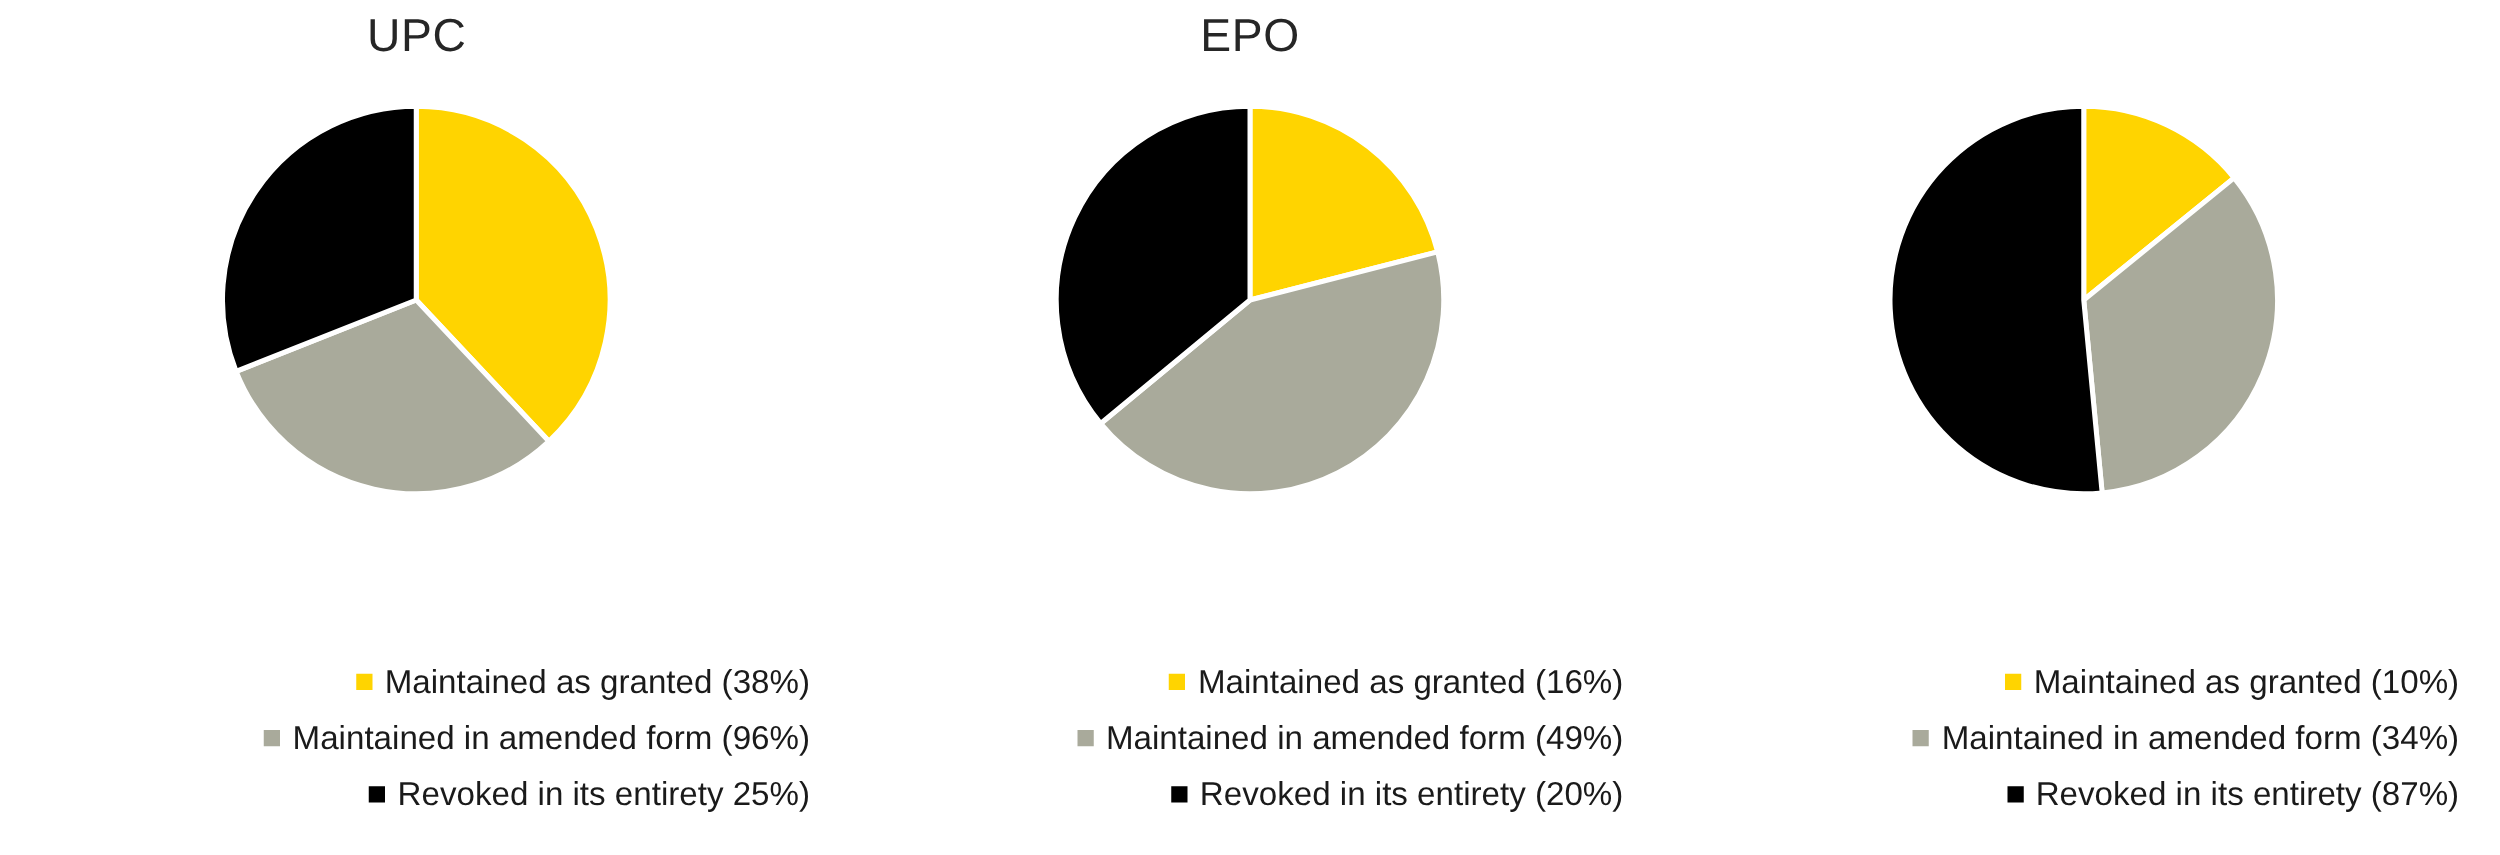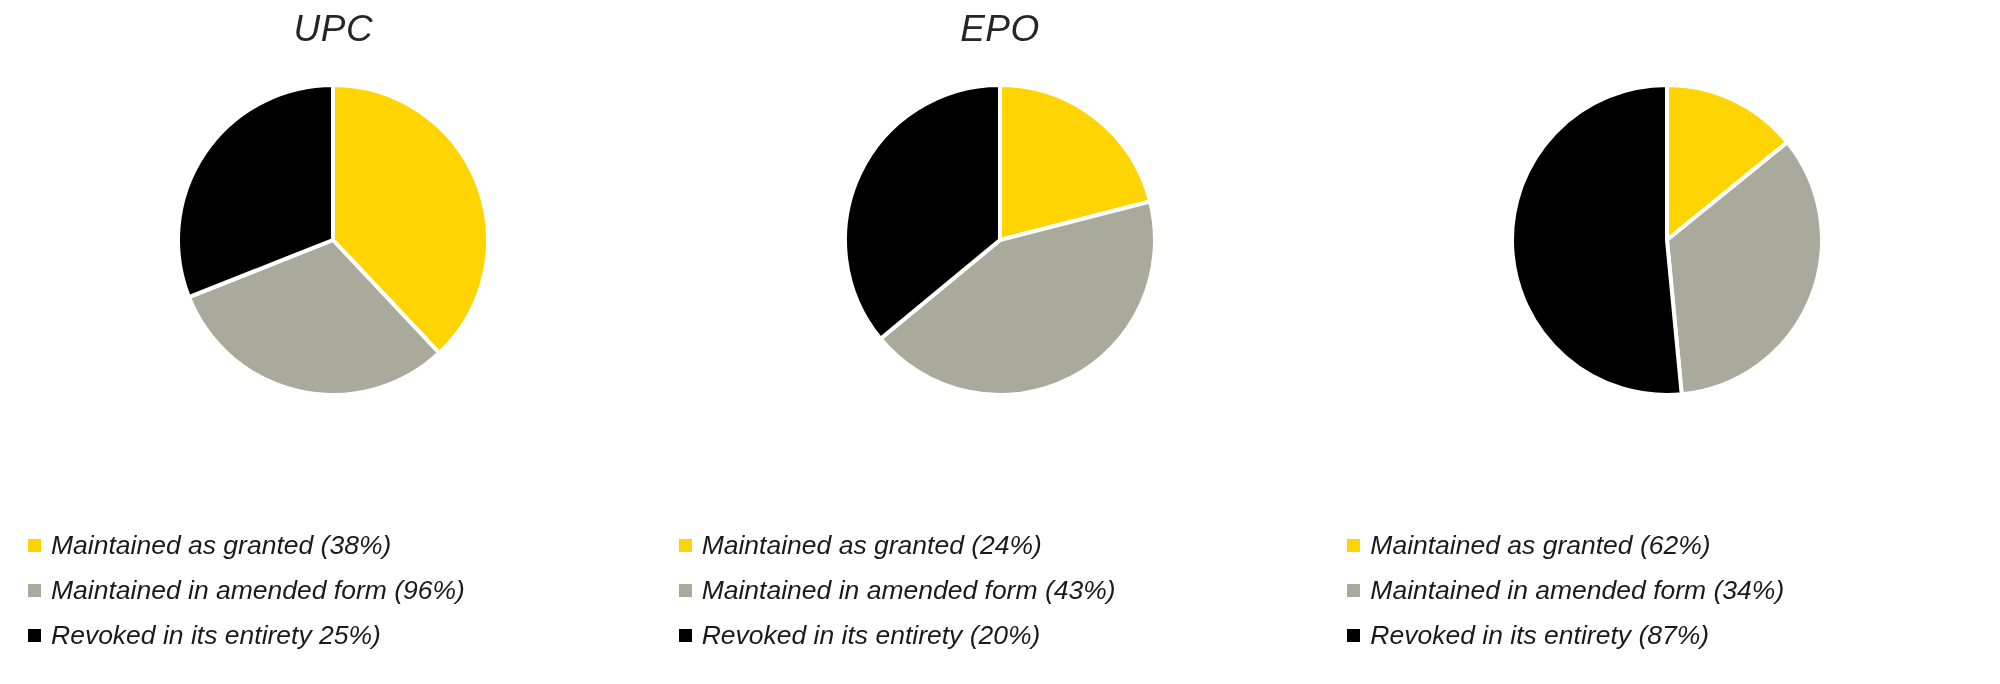--- a/index.html
+++ b/index.html
@@ -24,7 +24,6 @@
     width: 666.67px;
     height: 684px;
     box-sizing: border-box;
-    font-style: italic;
   }
   .panel-title {
     position: absolute;

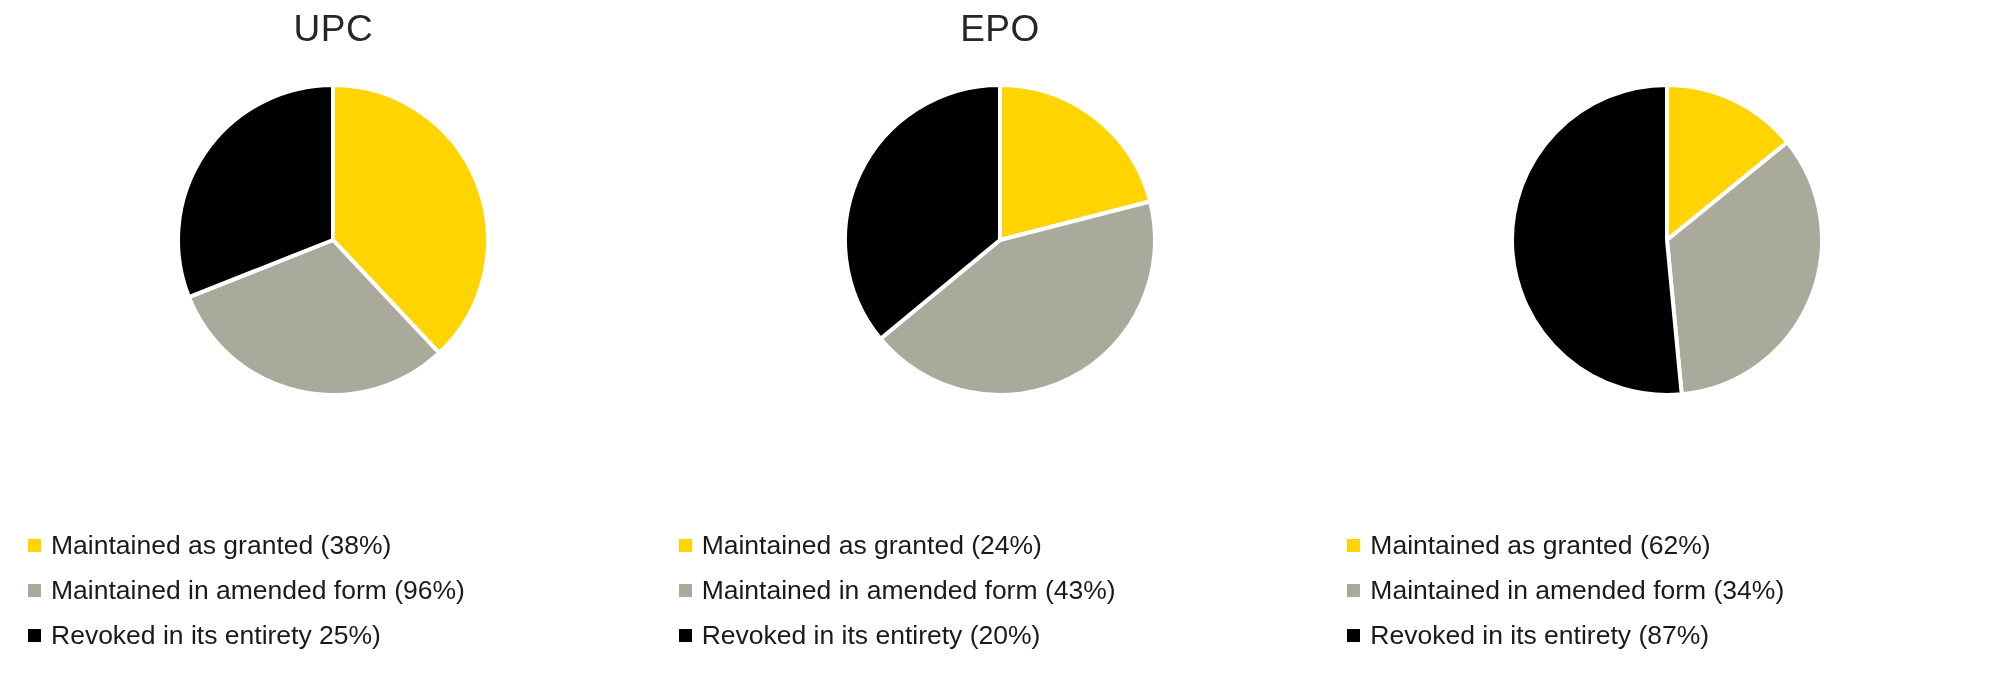--- a/index.html
+++ b/index.html
@@ -67,6 +67,7 @@
     align-items: center;
     height: 45px;
     white-space: nowrap;
+    justify-content: flex-end;
   }
   .legend-swatch {
     width: 13px;

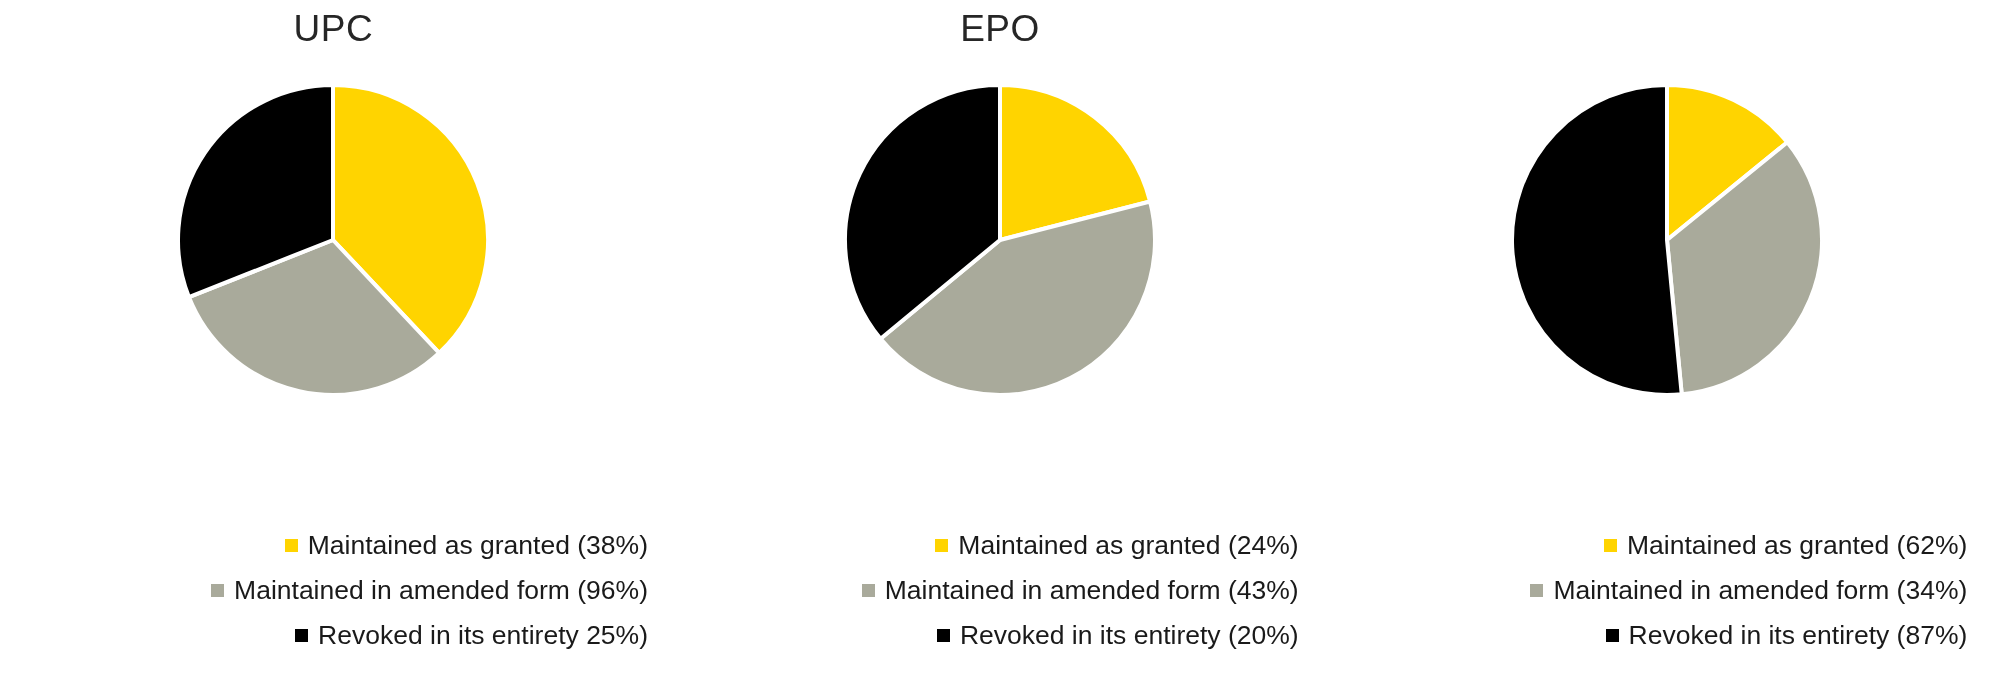--- a/index.html
+++ b/index.html
@@ -137,7 +137,7 @@
       <div class="legend-inner">
         <div class="legend-row">
           <span class="legend-swatch" style="background:#FFD400"></span>
-          <span class="legend-label">Maintained as granted (24%)</span>
+          <span class="legend-label">Maintained as granted (16%)</span>
         </div>
         <div class="legend-row">
           <span class="legend-swatch" style="background:#A9AA9B"></span>

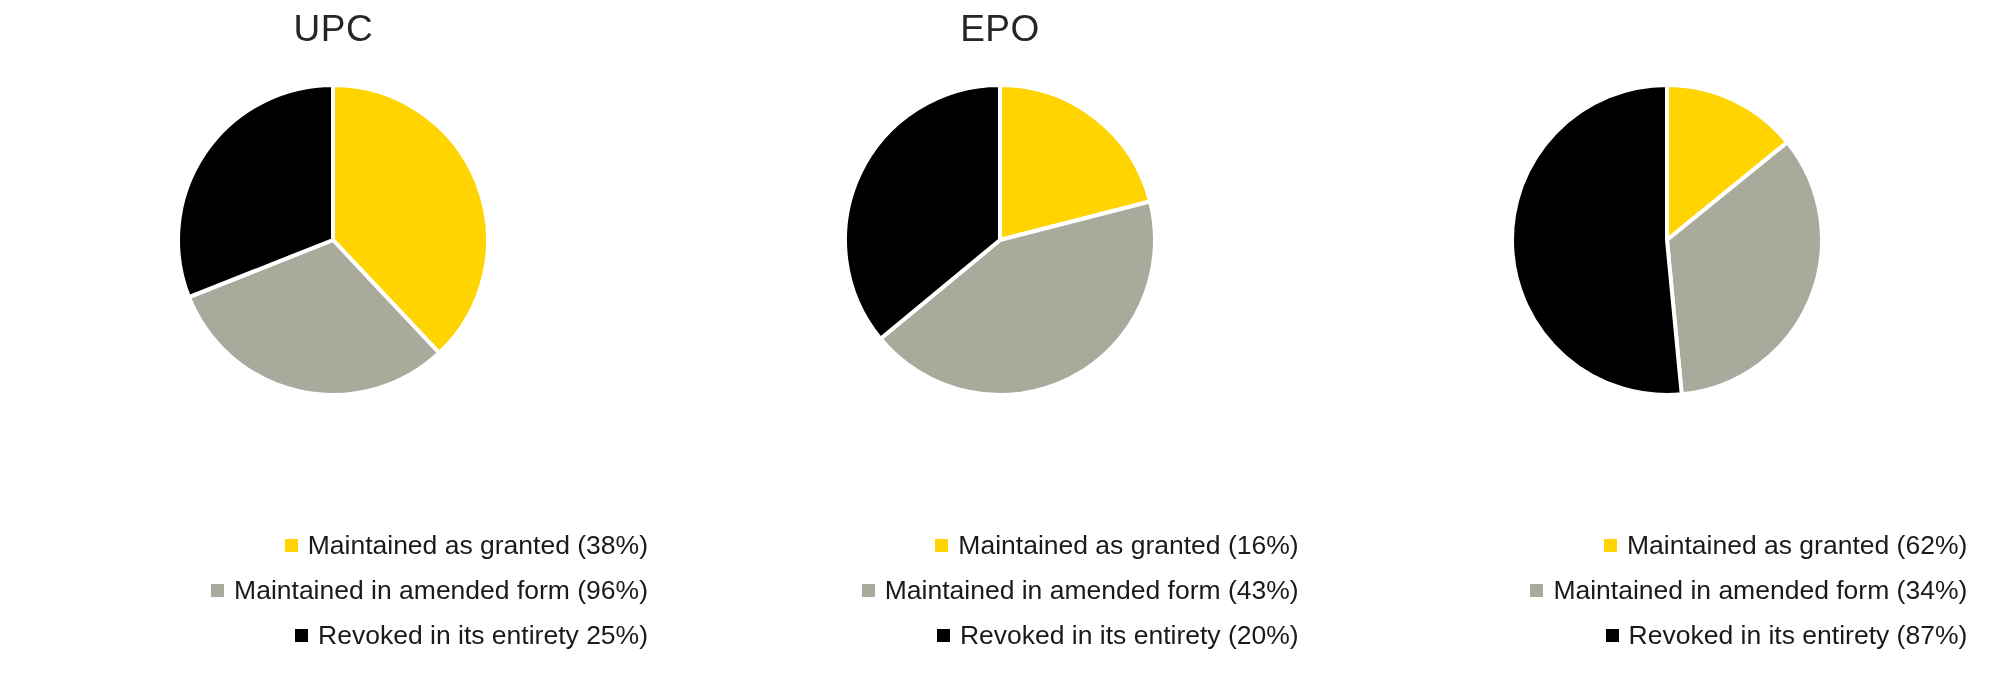--- a/index.html
+++ b/index.html
@@ -165,7 +165,7 @@
       <div class="legend-inner">
         <div class="legend-row">
           <span class="legend-swatch" style="background:#FFD400"></span>
-          <span class="legend-label">Maintained as granted (62%)</span>
+          <span class="legend-label">Maintained as granted (10%)</span>
         </div>
         <div class="legend-row">
           <span class="legend-swatch" style="background:#A9AA9B"></span>

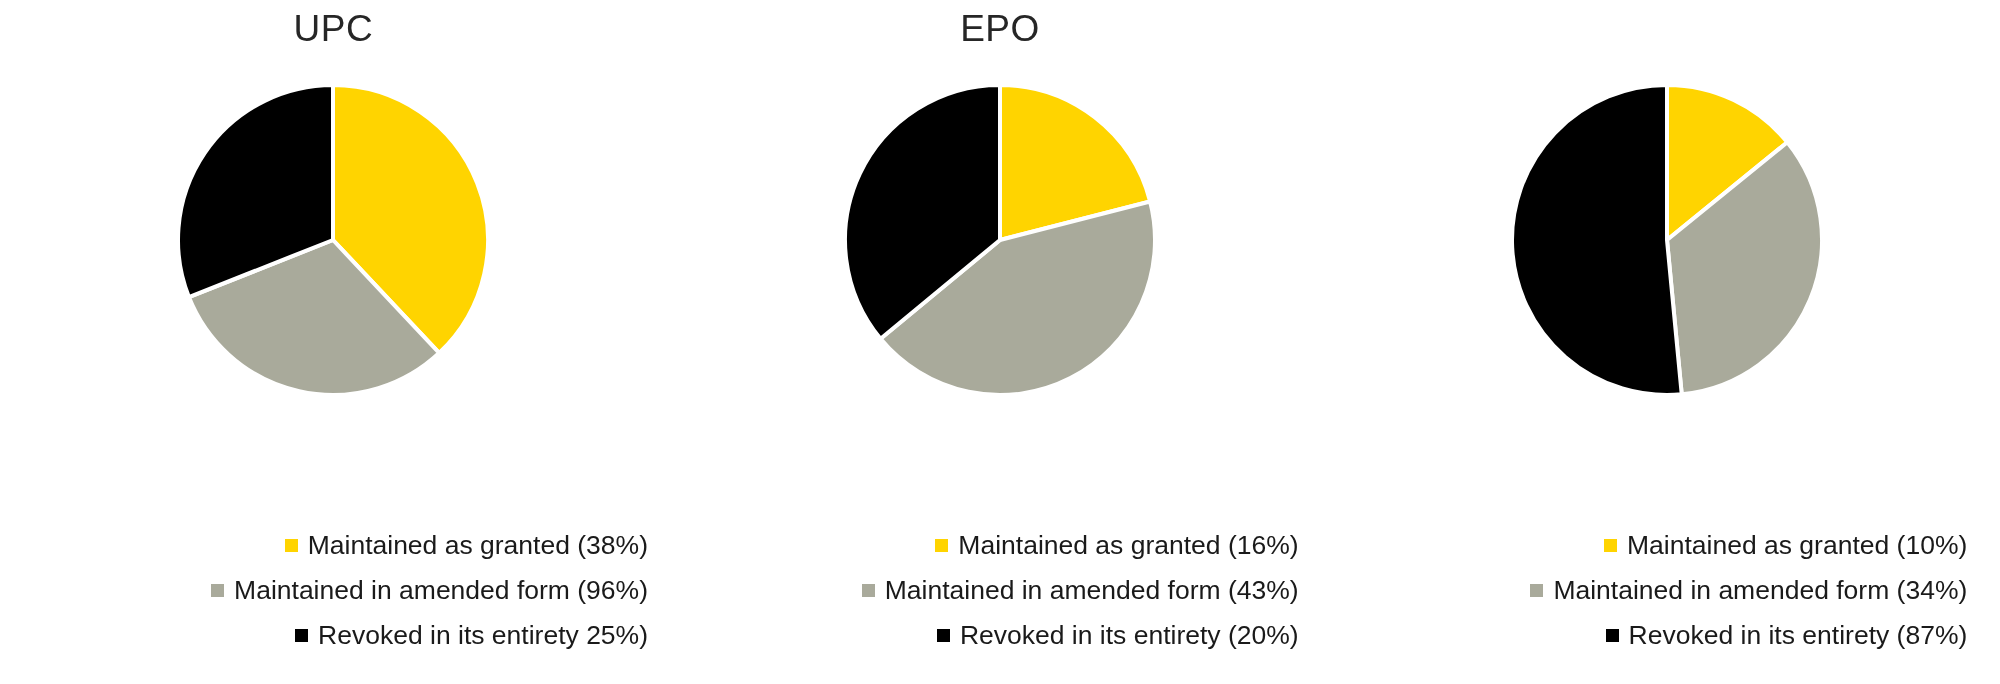--- a/index.html
+++ b/index.html
@@ -141,7 +141,7 @@
         </div>
         <div class="legend-row">
           <span class="legend-swatch" style="background:#A9AA9B"></span>
-          <span class="legend-label">Maintained in amended form (43%)</span>
+          <span class="legend-label">Maintained in amended form (49%)</span>
         </div>
         <div class="legend-row">
           <span class="legend-swatch" style="background:#000000"></span>

